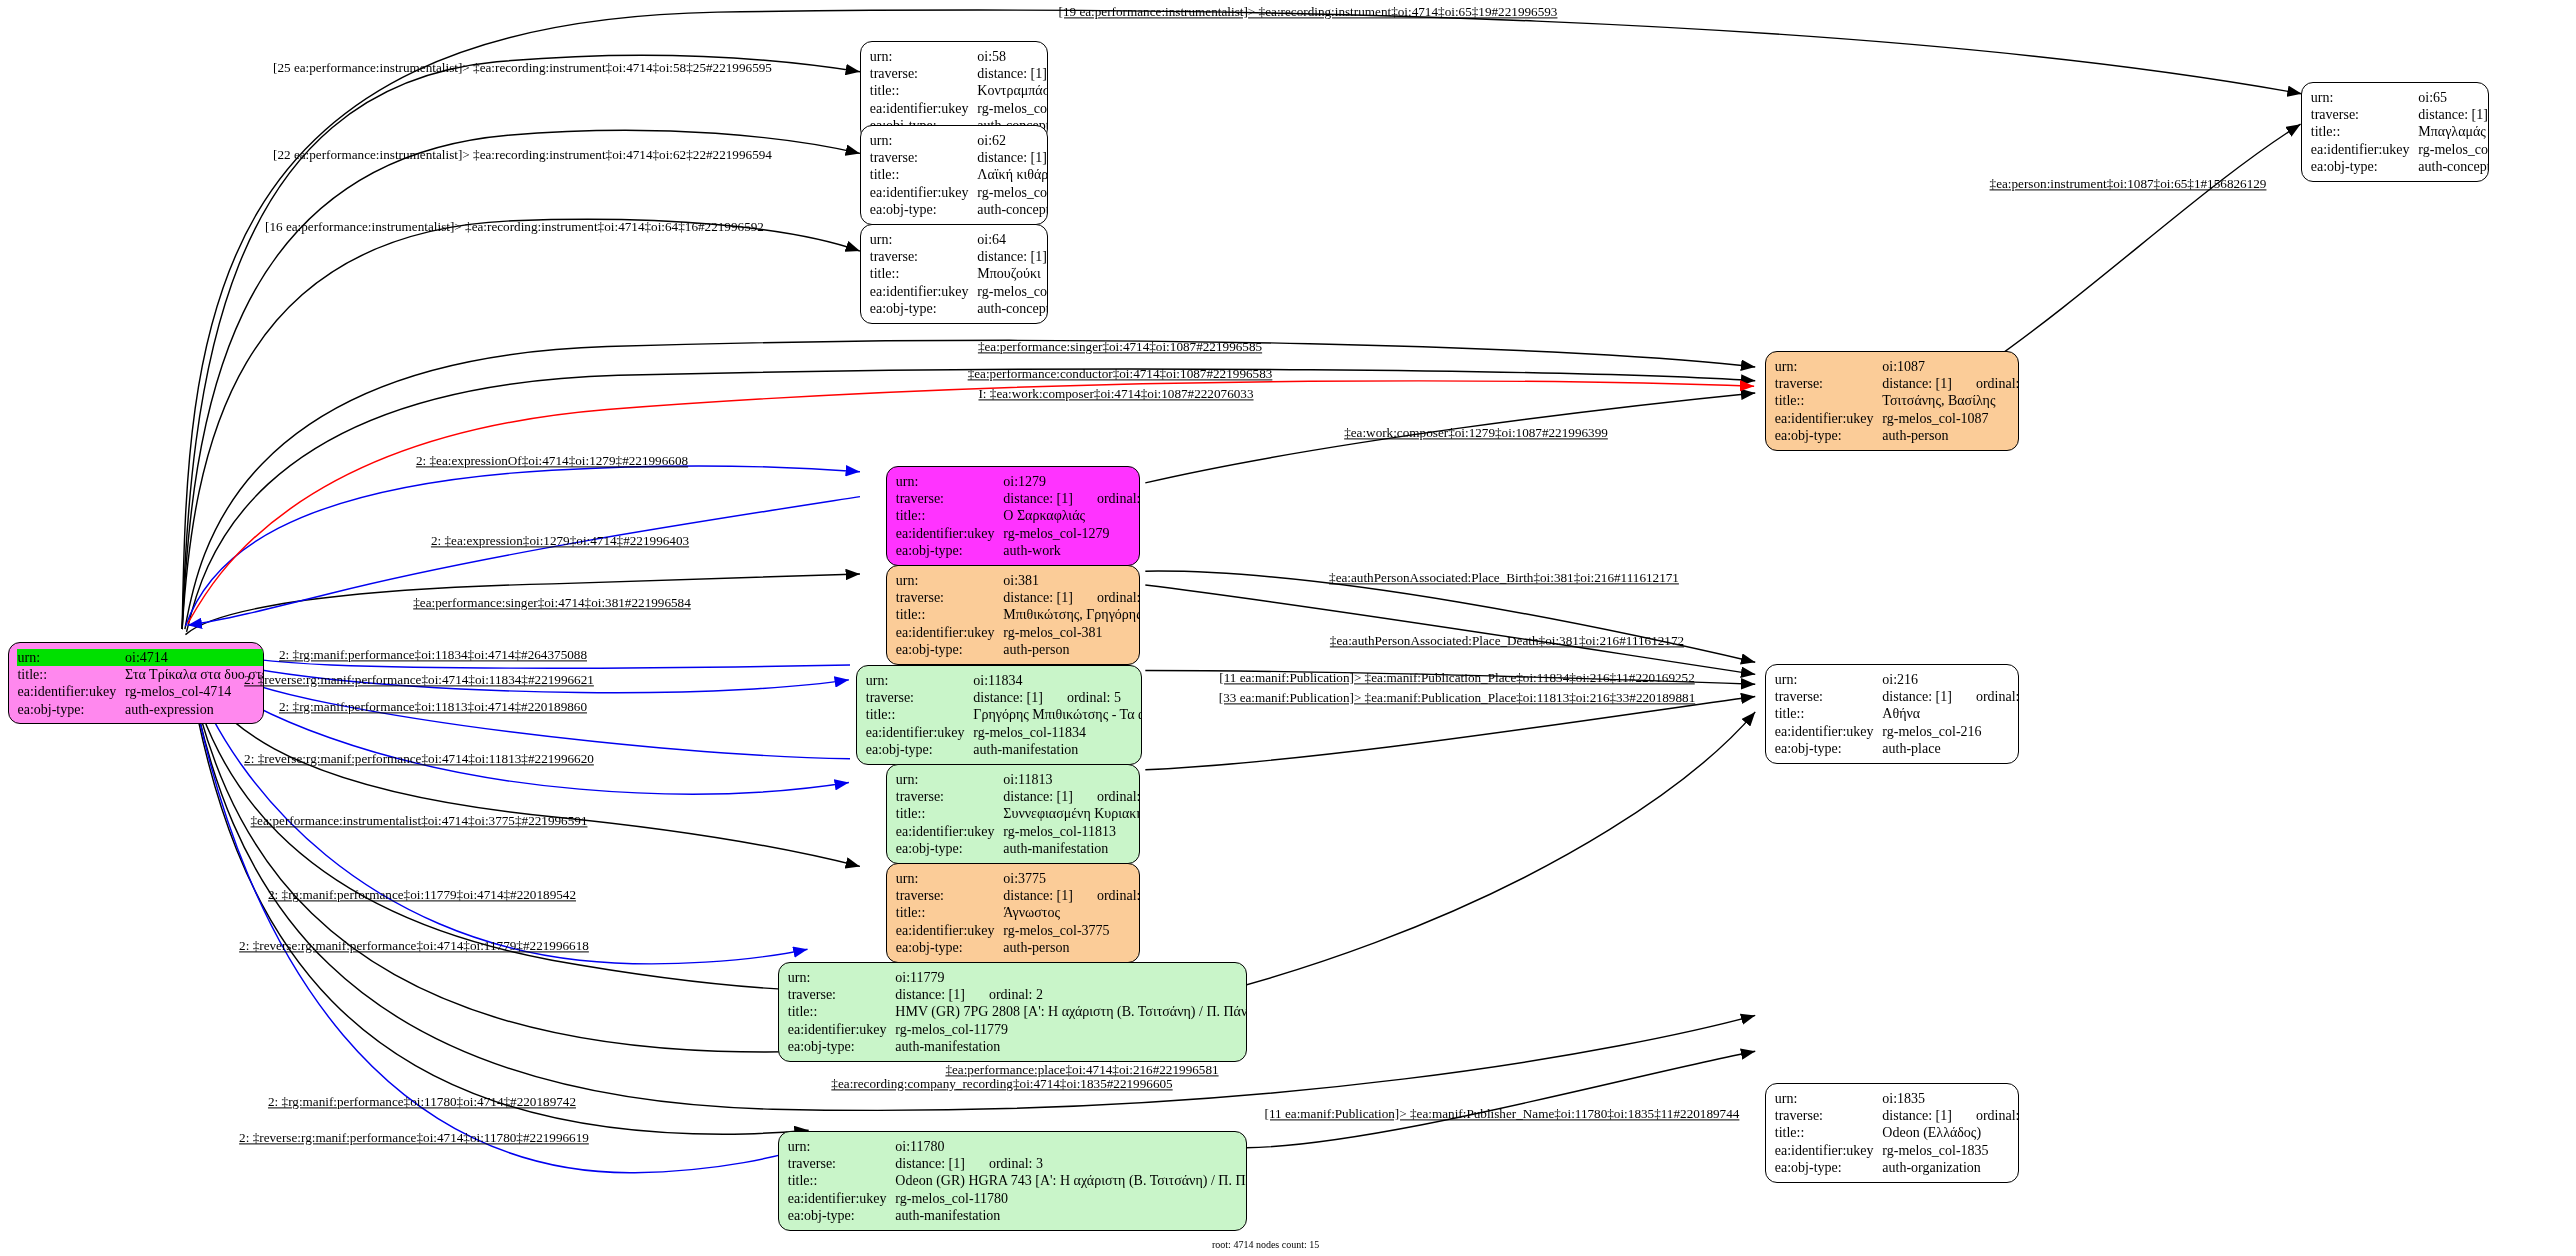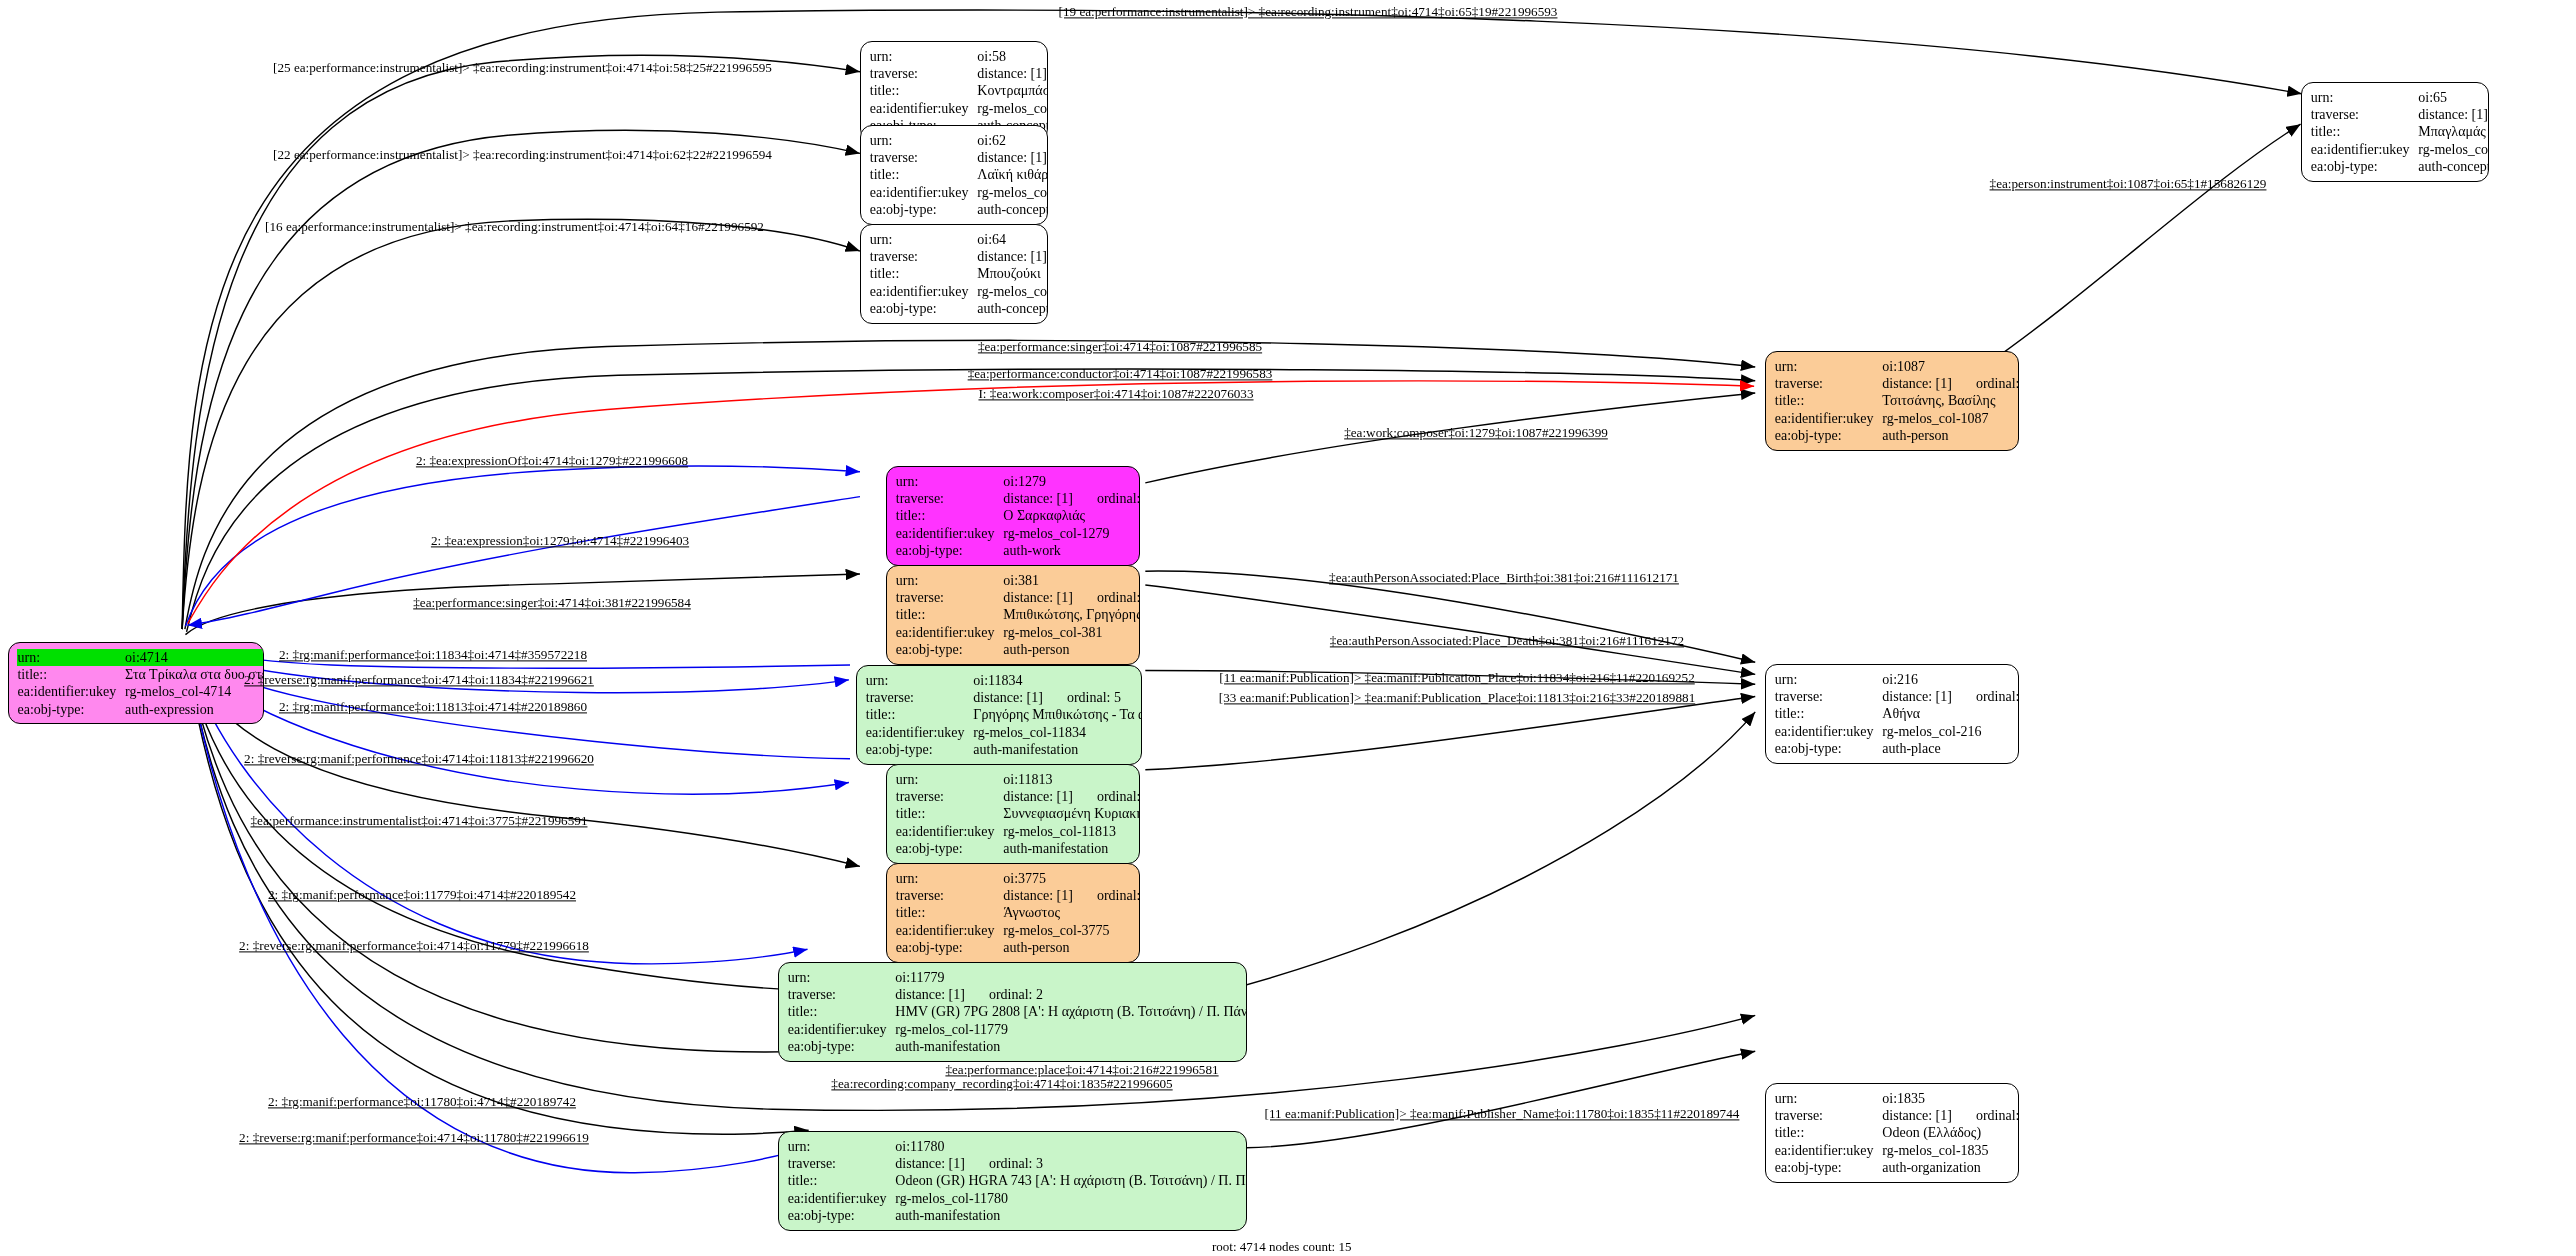--- a/index.html
+++ b/index.html
@@ -563,7 +563,7 @@
   <div class="elabel center" style="left:552px;top:603px;">‡ea:performance:singer‡oi:4714‡oi:381#221996584</div>
   <div class="elabel center" style="left:1504px;top:578px;">‡ea:authPersonAssociated:Place_Birth‡oi:381‡oi:216#111612171</div>
   <div class="elabel center" style="left:1507px;top:641px;text-align:right;">‡ea:authPersonAssociated:Place_Death‡oi:381‡oi:216#111612172</div>
-  <div class="elabel center" style="left:433px;top:655px;">2: ‡rg:manif:performance‡oi:11834‡oi:4714‡#359572218</div>
+  <div class="elabel center" style="left:433px;top:655px;">2: ‡rg:manif:performance‡oi:11834‡oi:4714‡#264375088</div>
   <div class="elabel center" style="left:419px;top:680px;">2: ‡reverse:rg:manif:performance‡oi:4714‡oi:11834‡#221996621</div>
   <div class="elabel center" style="left:433px;top:707px;">2: ‡rg:manif:performance‡oi:11813‡oi:4714‡#220189860</div>
   <div class="elabel center" style="left:419px;top:759px;">2: ‡reverse:rg:manif:performance‡oi:4714‡oi:11813‡#221996620</div>

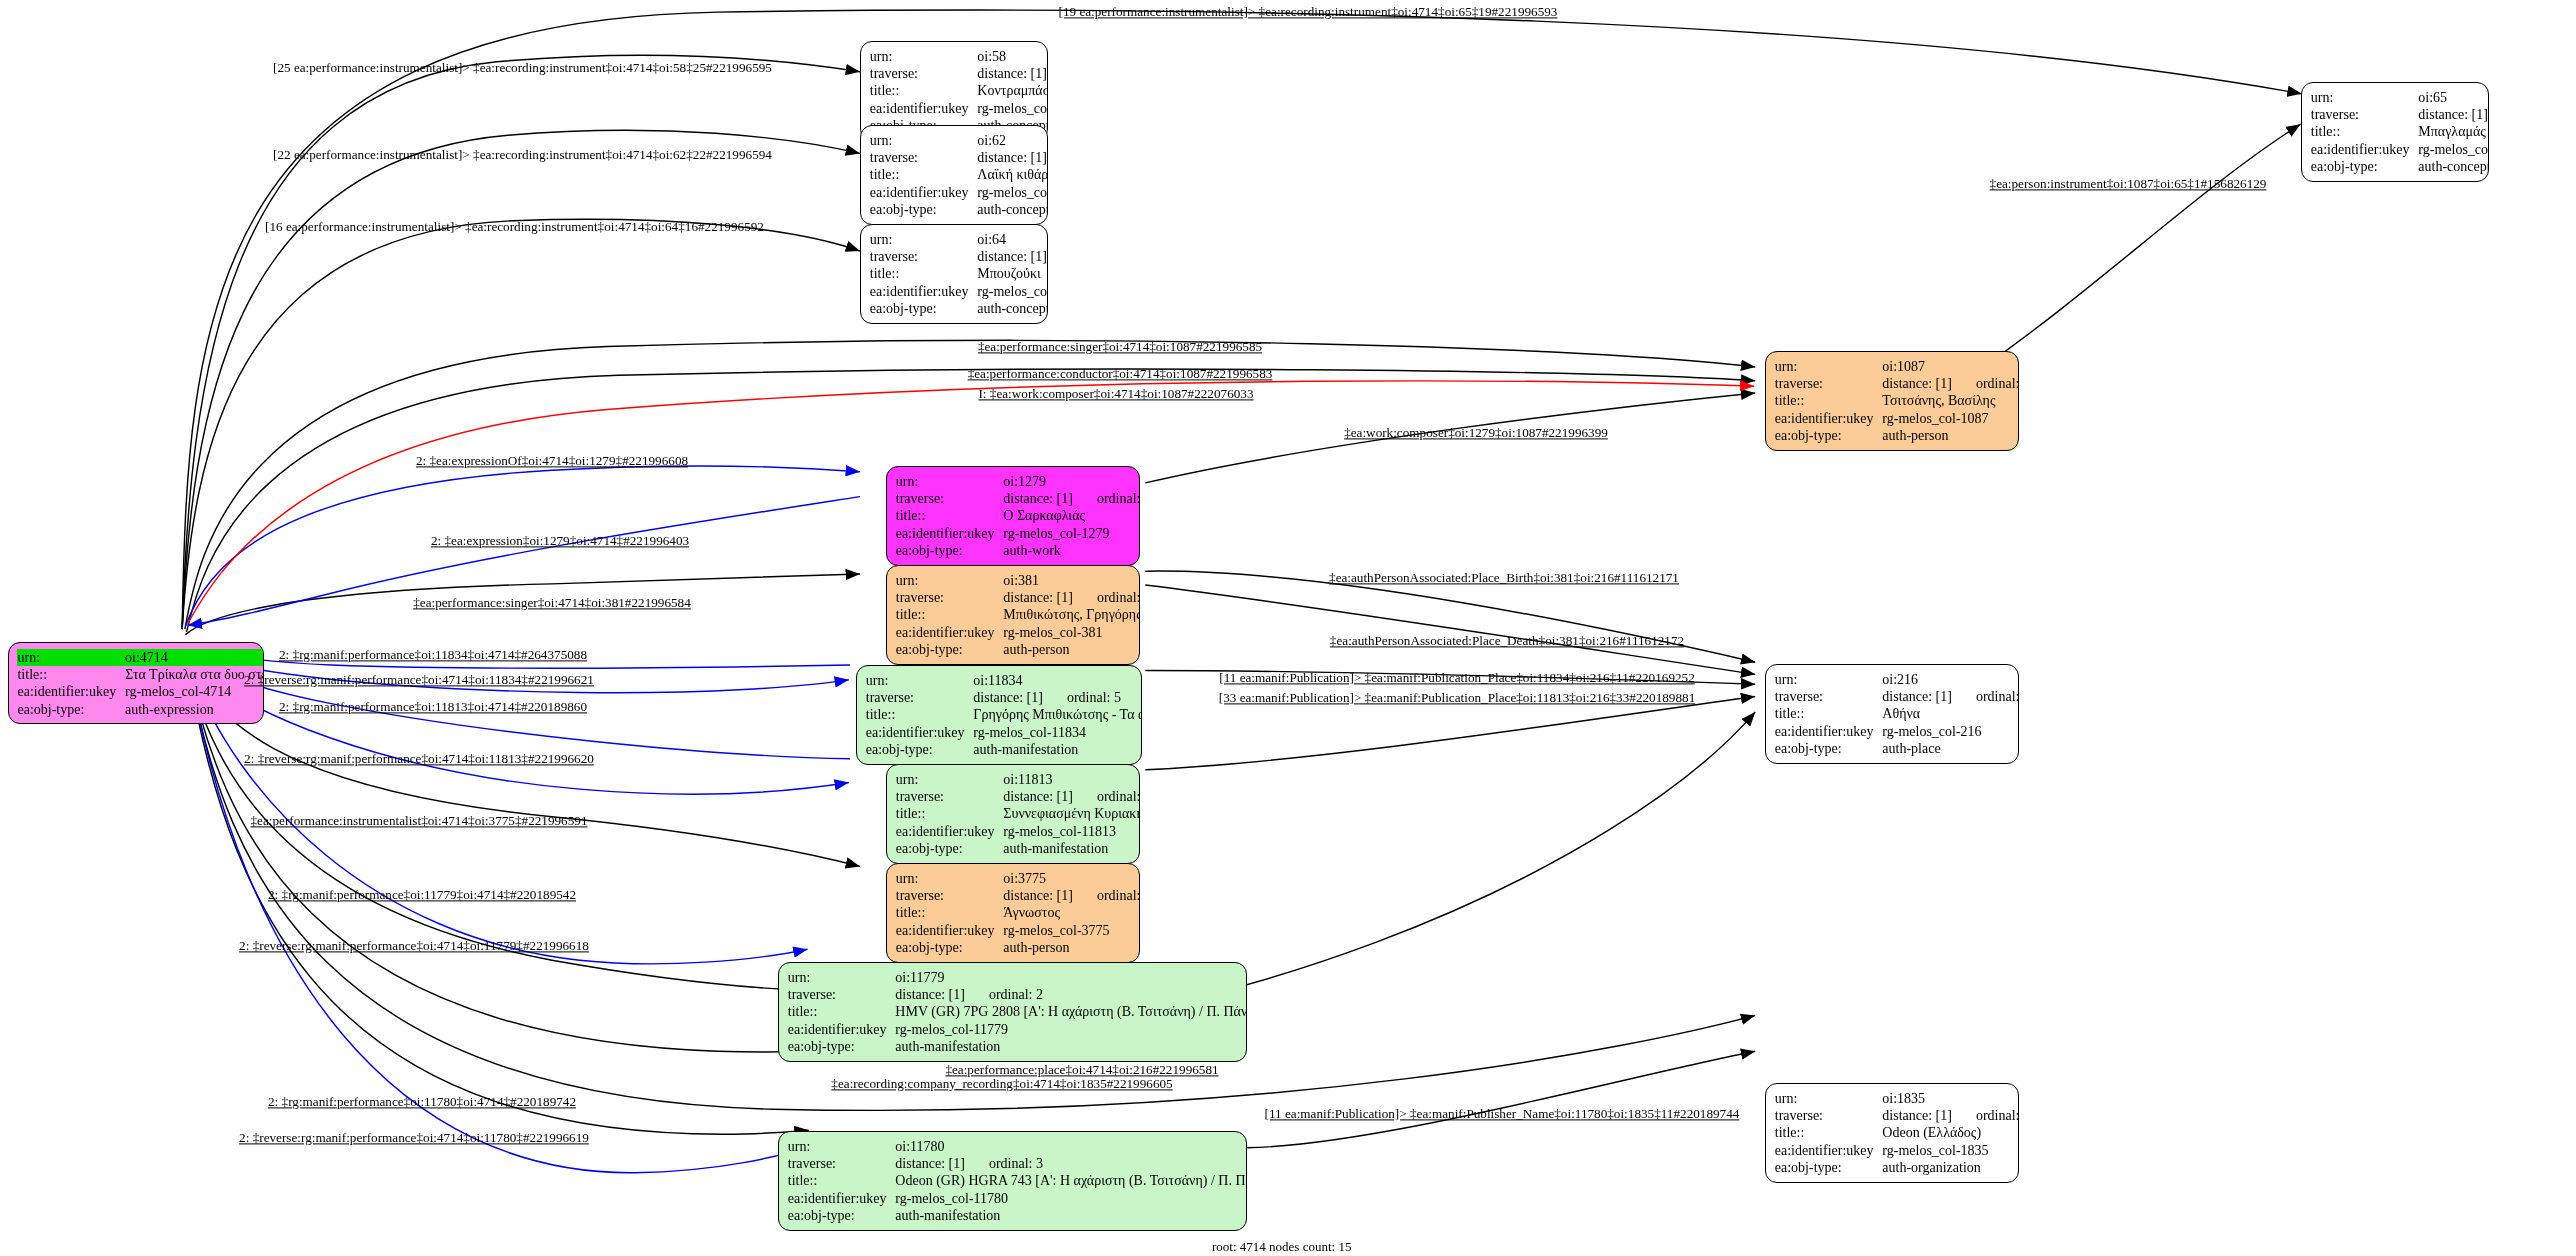--- a/index.html
+++ b/index.html
@@ -60,7 +60,7 @@
   .elabel.center{transform:translate(-50%,-50%);text-decoration:underline;}
   .footer{
     position:absolute;
-    font-size:13px;
+    font-size:10px;
     white-space:nowrap;
     color:#000;
   }

